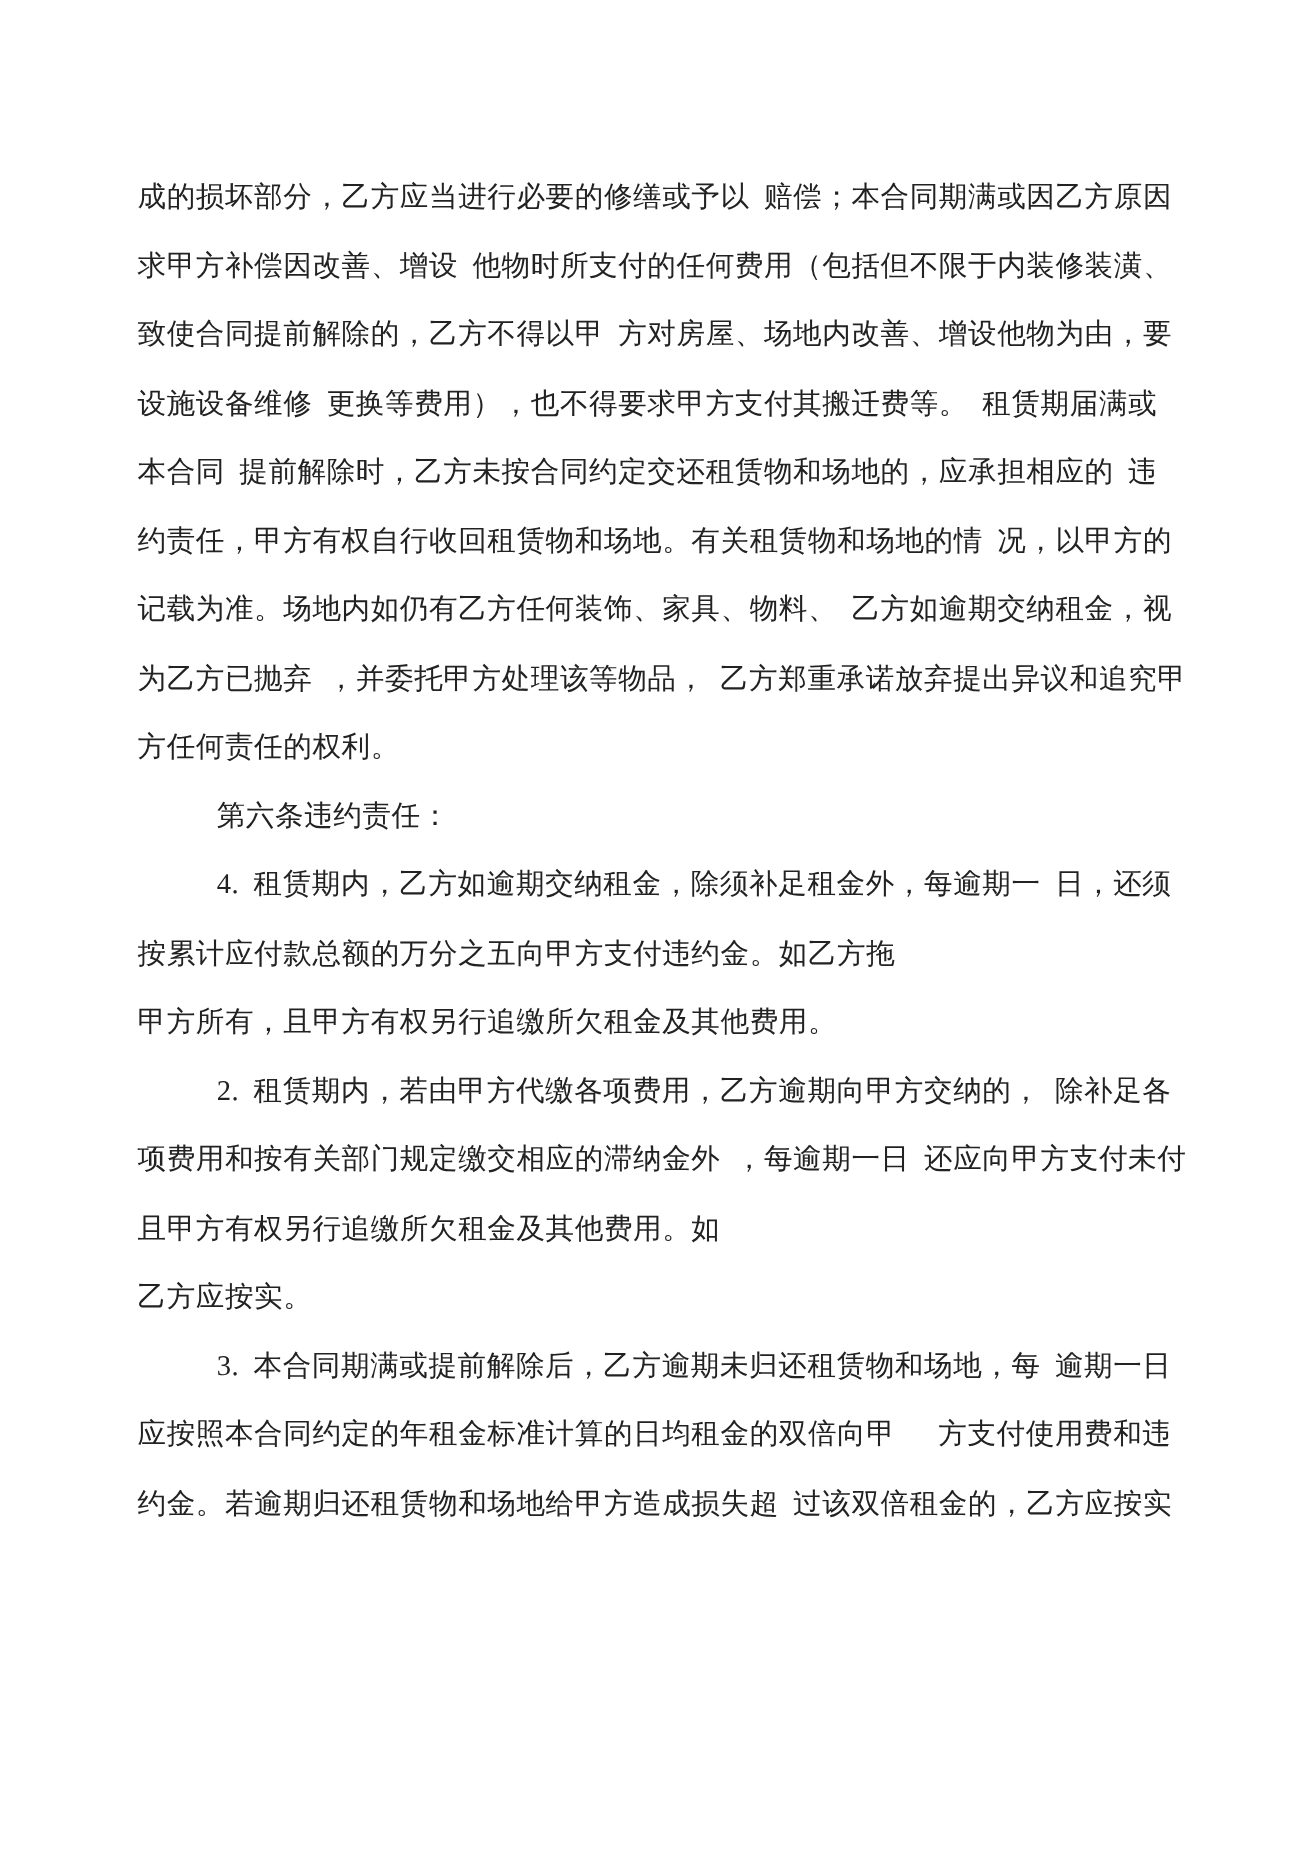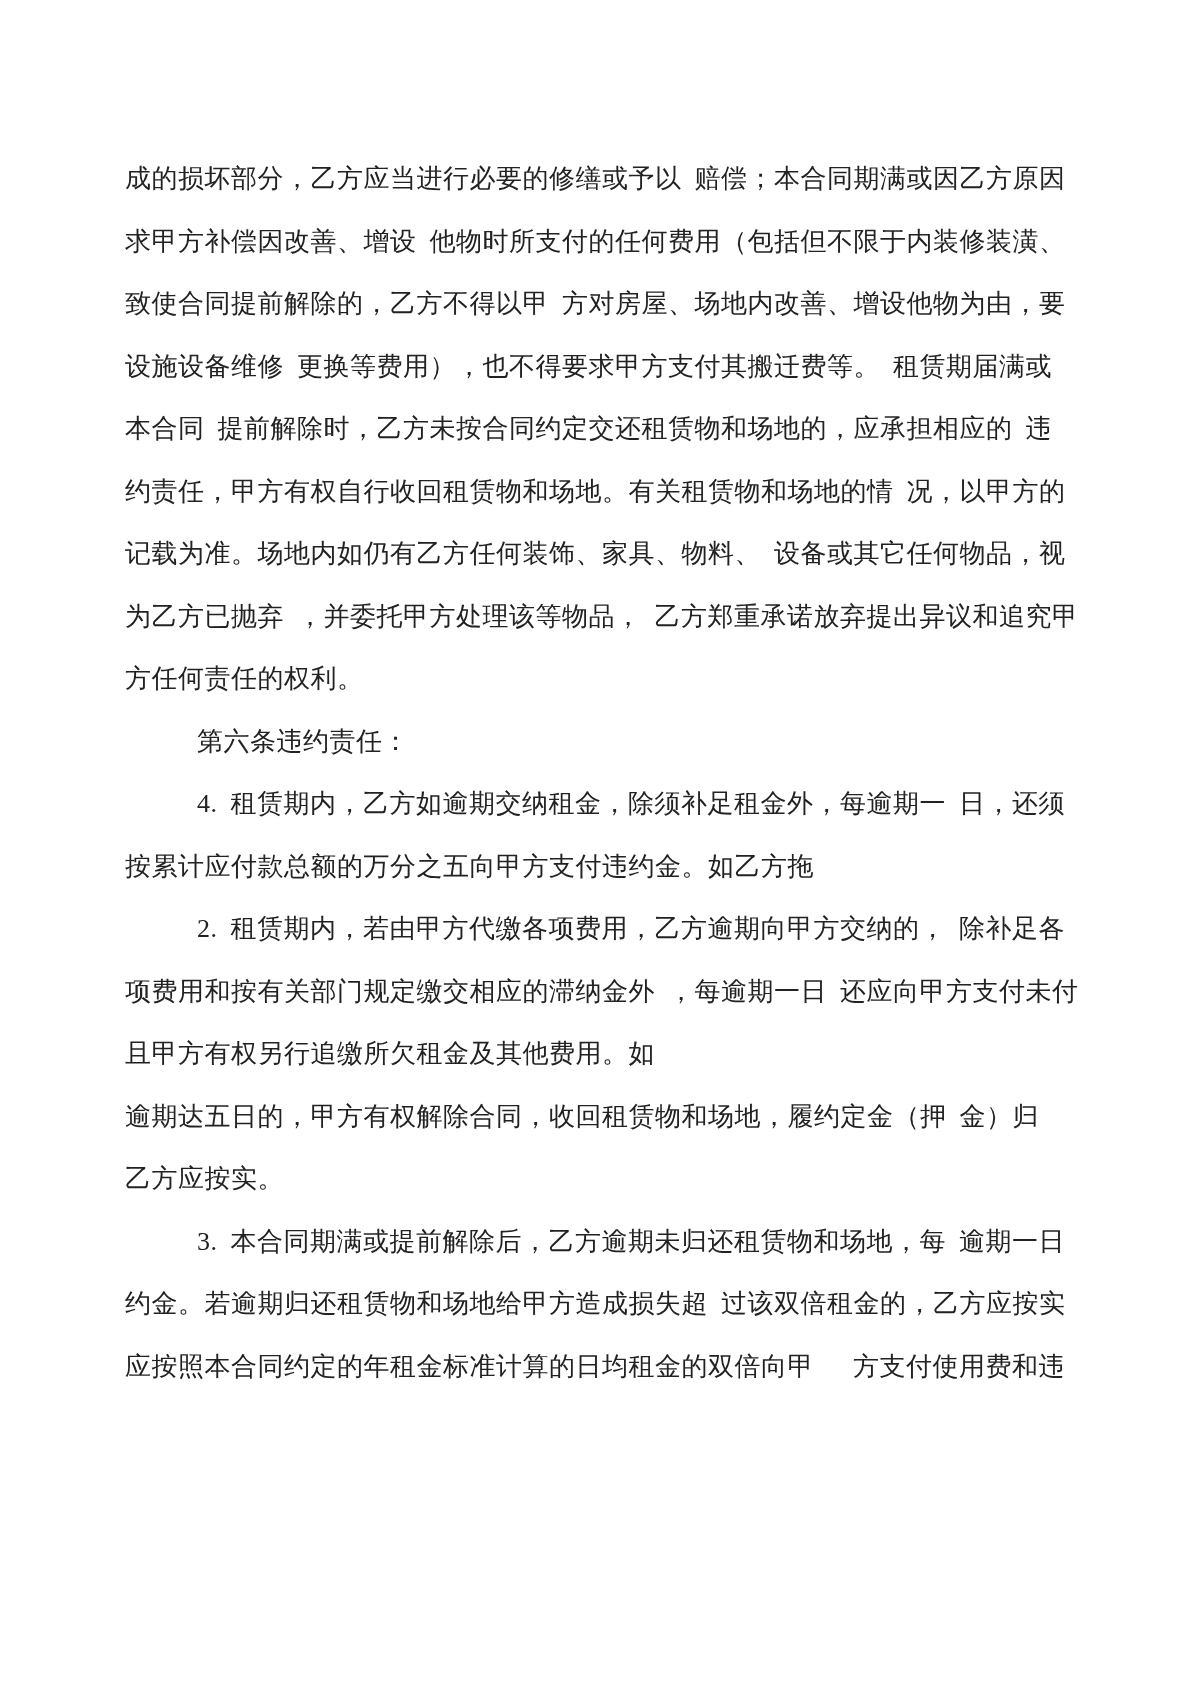--- a/index.html
+++ b/index.html
@@ -43,7 +43,7 @@
   <div class="line">设施设备维修 更换等费用），也不得要求甲方支付其搬迁费等。 租赁期届满或</div>
   <div class="line">本合同 提前解除时，乙方未按合同约定交还租赁物和场地的，应承担相应的 违</div>
   <div class="line">约责任，甲方有权自行收回租赁物和场地。有关租赁物和场地的情 况，以甲方的</div>
-  <div class="line">记载为准。场地内如仍有乙方任何装饰、家具、物料、 设备或其它任何物品，视</div>
+  <div class="line">记载为准。场地内如仍有乙方任何装饰、家具、物料、 乙方如逾期交纳租金，视</div>
   <div class="line">为乙方已抛弃 ，并委托甲方处理该等物品， 乙方郑重承诺放弃提出异议和追究甲</div>
   <div class="line">方任何责任的权利。</div>
   <div class="line indent">第六条违约责任：</div>

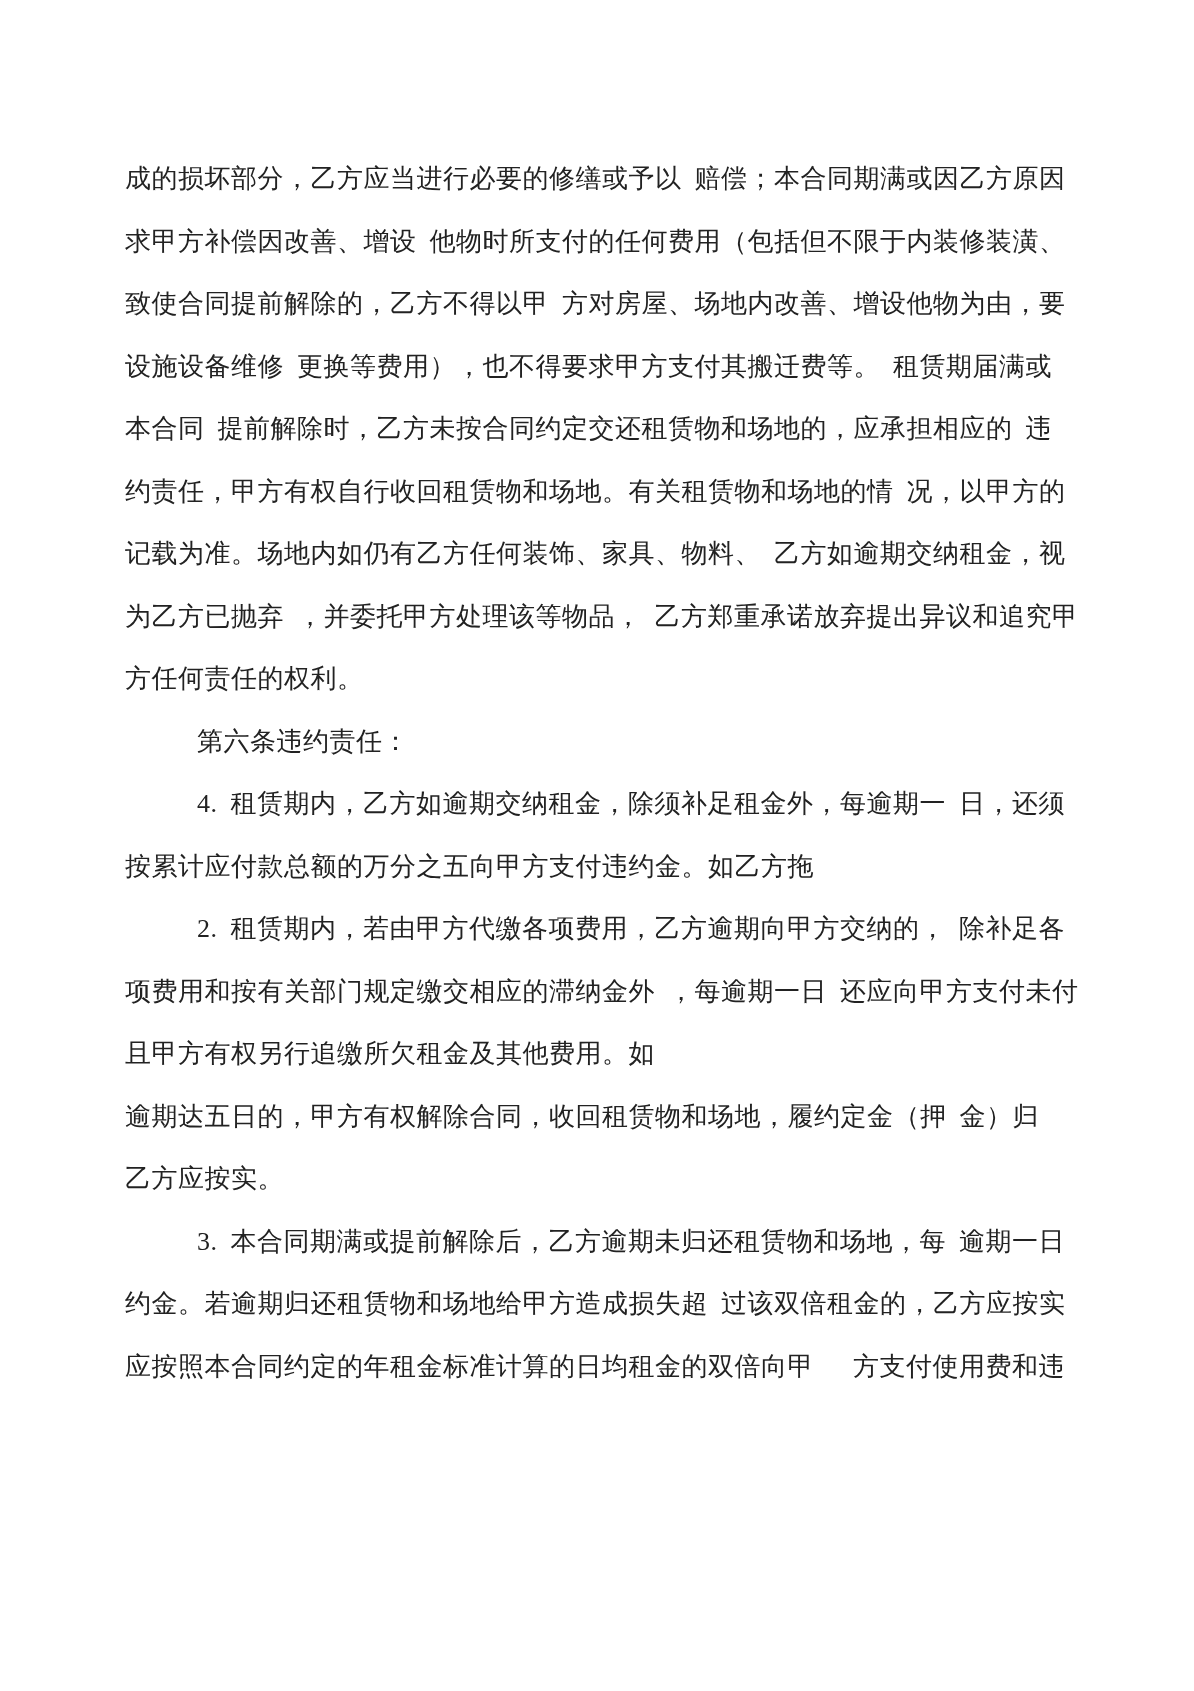--- a/index.html
+++ b/index.html
@@ -49,6 +49,7 @@
   <div class="line indent">第六条违约责任：</div>
   <div class="line indent">4. 租赁期内，乙方如逾期交纳租金，除须补足租金外，每逾期一 日，还须</div>
   <div class="line">按累计应付款总额的万分之五向甲方支付违约金。如乙方拖</div>
+  <div class="line">甲方所有，且甲方有权另行追缴所欠租金及其他费用。</div>
   <div class="line indent">2. 租赁期内，若由甲方代缴各项费用，乙方逾期向甲方交纳的， 除补足各</div>
   <div class="line">项费用和按有关部门规定缴交相应的滞纳金外 ，每逾期一日 还应向甲方支付未付</div>
   <div class="line">且甲方有权另行追缴所欠租金及其他费用。如</div>

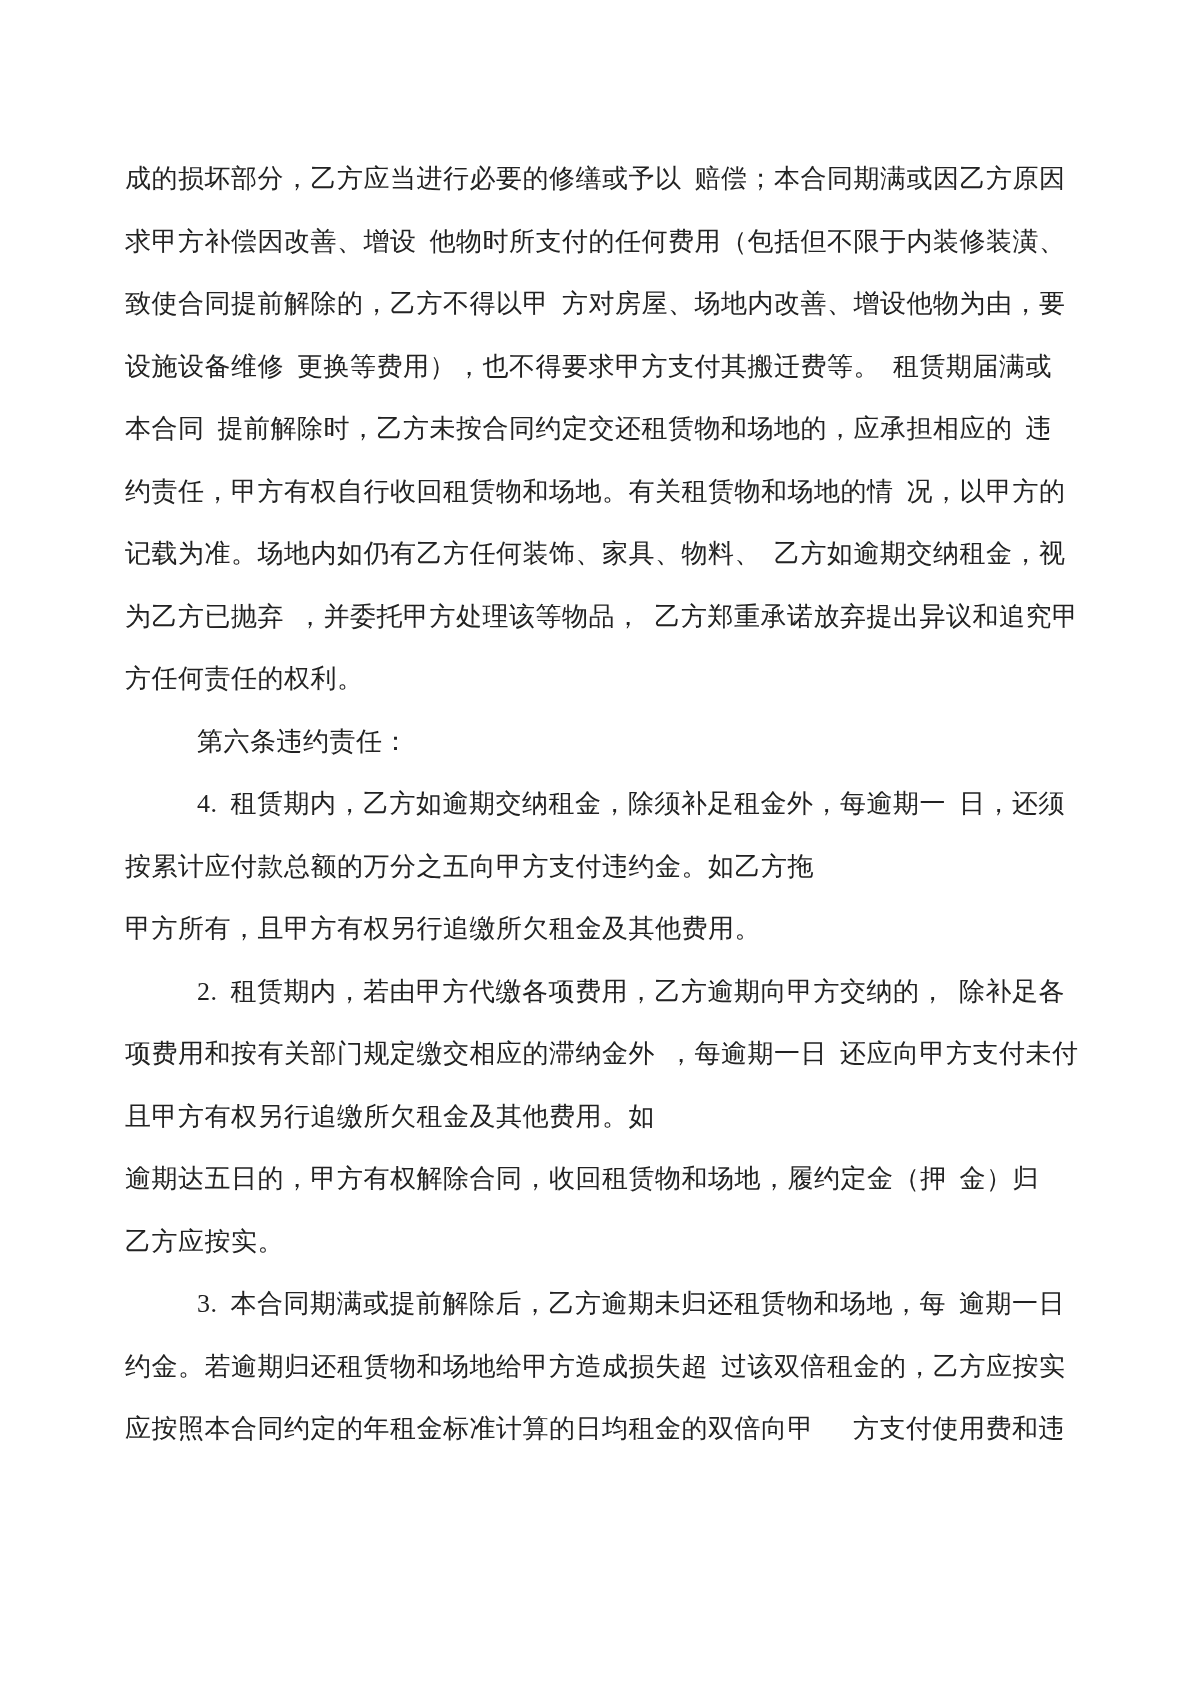--- a/index.html
+++ b/index.html
@@ -53,7 +53,6 @@
   <div class="line indent">2. 租赁期内，若由甲方代缴各项费用，乙方逾期向甲方交纳的， 除补足各</div>
   <div class="line">项费用和按有关部门规定缴交相应的滞纳金外 ，每逾期一日 还应向甲方支付未付</div>
   <div class="line">且甲方有权另行追缴所欠租金及其他费用。如</div>
-  <div class="line">逾期达五日的，甲方有权解除合同，收回租赁物和场地，履约定金（押 金）归</div>
   <div class="line">乙方应按实。</div>
   <div class="line indent">3. 本合同期满或提前解除后，乙方逾期未归还租赁物和场地，每 逾期一日</div>
   <div class="line">约金。若逾期归还租赁物和场地给甲方造成损失超 过该双倍租金的，乙方应按实</div>

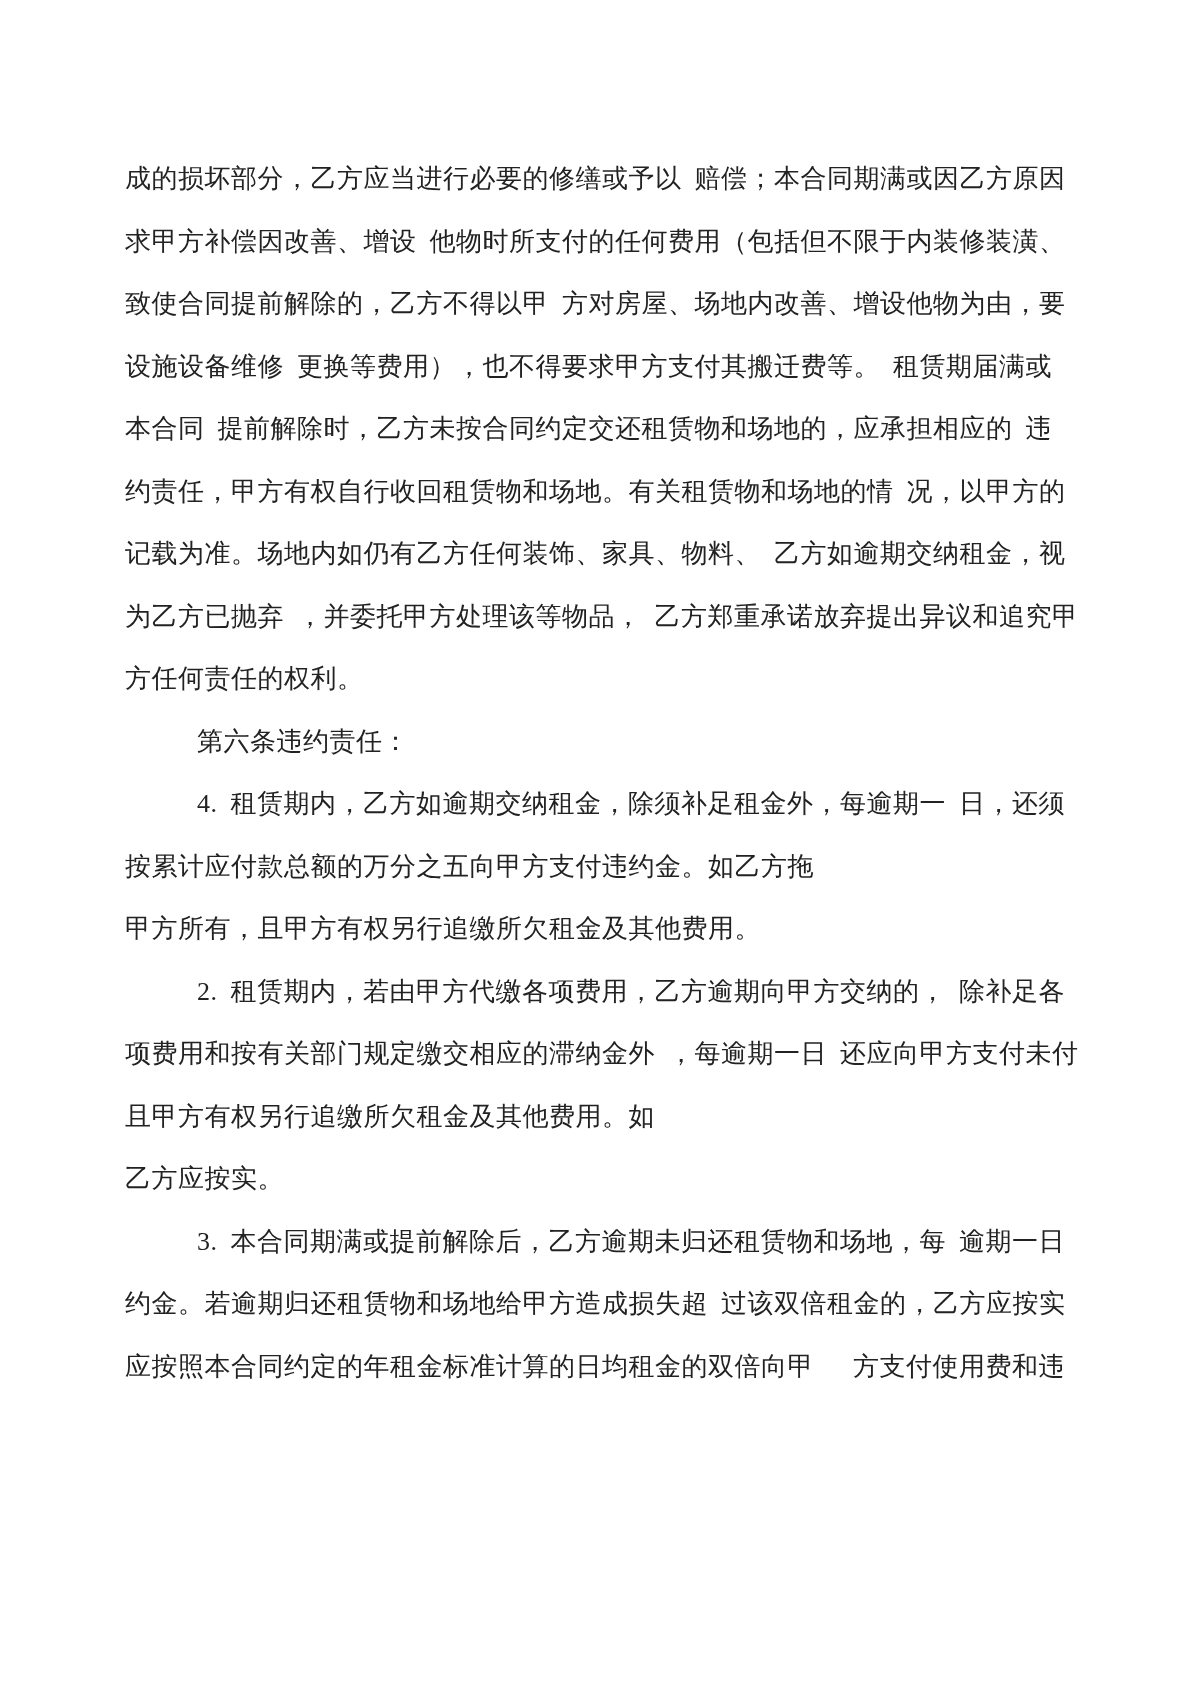--- a/index.html
+++ b/index.html
@@ -55,8 +55,8 @@
   <div class="line">且甲方有权另行追缴所欠租金及其他费用。如</div>
   <div class="line">乙方应按实。</div>
   <div class="line indent">3. 本合同期满或提前解除后，乙方逾期未归还租赁物和场地，每 逾期一日</div>
+  <div class="line">应按照本合同约定的年租金标准计算的日均租金的双倍向甲   方支付使用费和违</div>
   <div class="line">约金。若逾期归还租赁物和场地给甲方造成损失超 过该双倍租金的，乙方应按实</div>
-  <div class="line">应按照本合同约定的年租金标准计算的日均租金的双倍向甲   方支付使用费和违</div>
 </div>
 
 </body></html>

